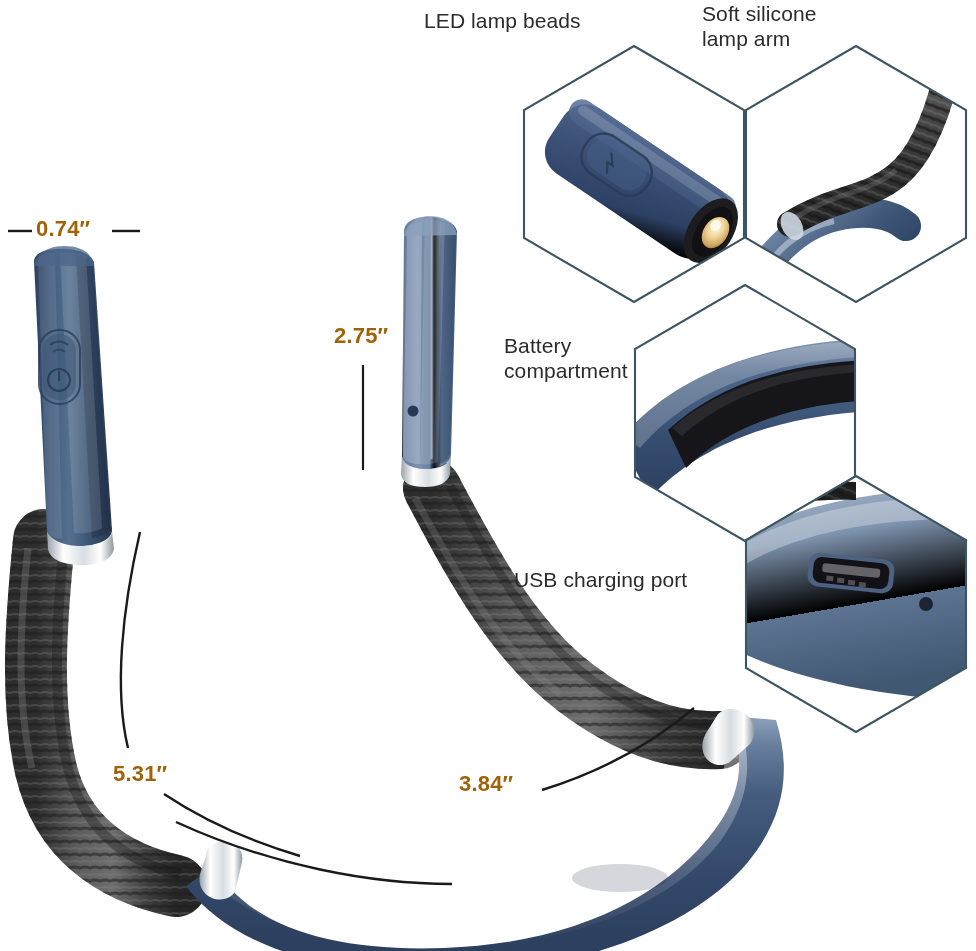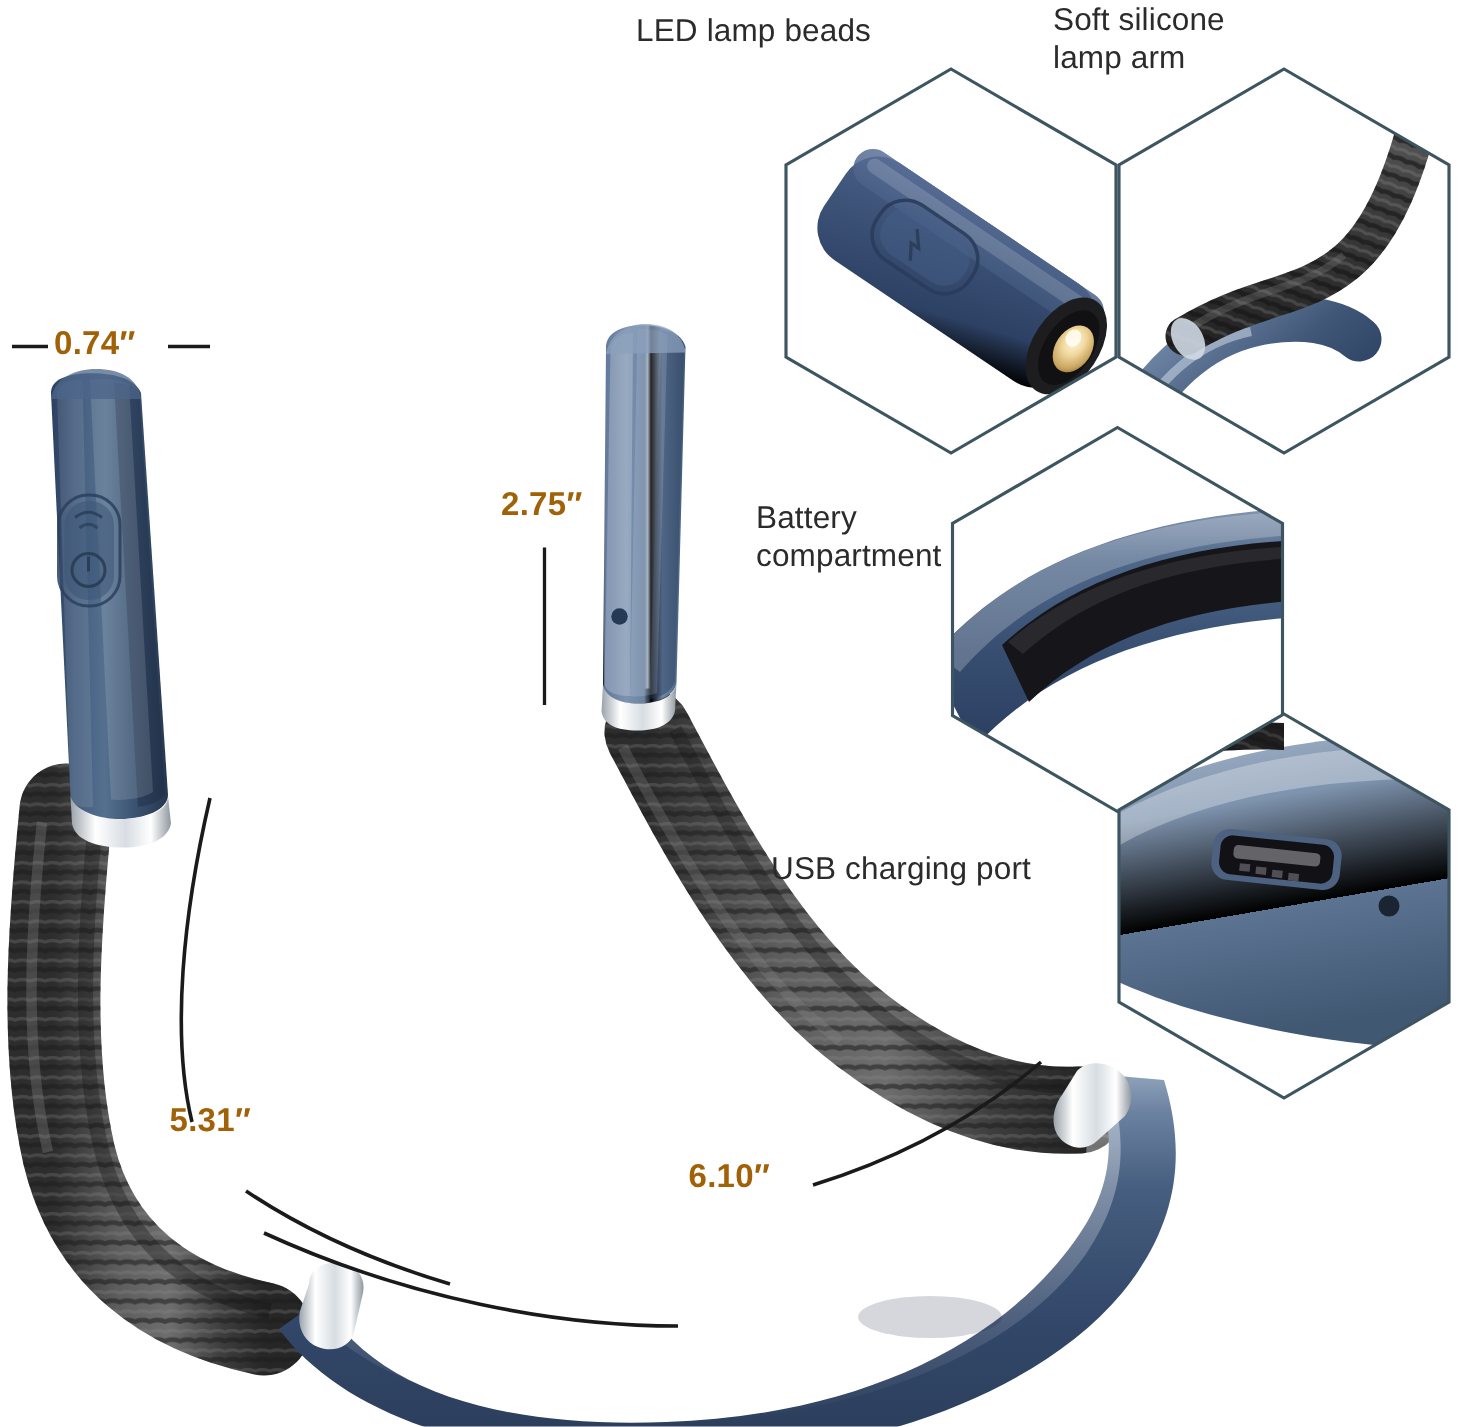--- a/index.html
+++ b/index.html
@@ -28,7 +28,7 @@
   .lbl-usb{left:514px;top:531px;margin-top:36px;}
   .d074{left:36px;top:216px;}
   .d275{left:334px;top:323px;text-align:center;}
-  .d531{left:113px;top:734px;}
+  .d531{left:113px;top:761px;}
   .d610{left:459px;top:771px;}
 </style>
 </head>

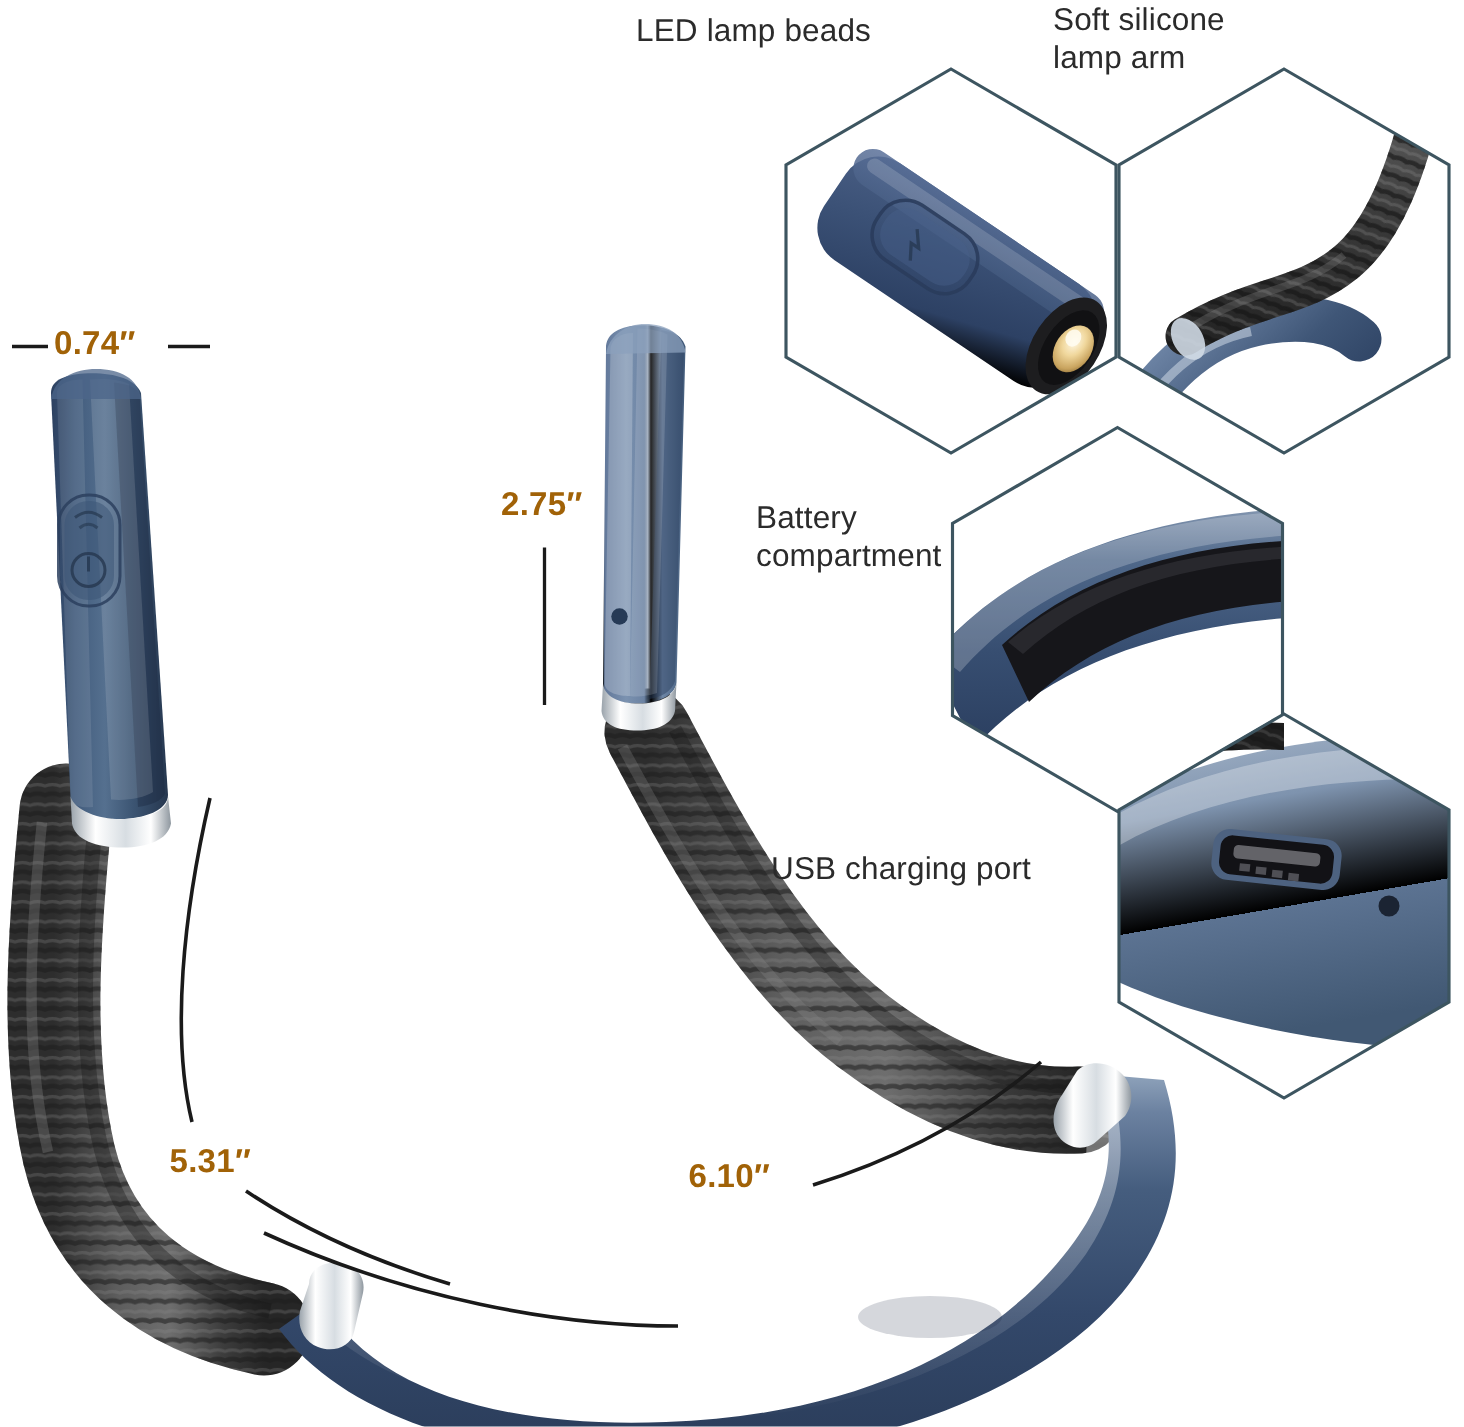--- a/index.html
+++ b/index.html
@@ -345,7 +345,7 @@
   <div class="dim-label d074">0.74″</div>
   <div class="dim-label d275">2.75″</div>
   <div class="dim-label d531">5.31″</div>
-  <div class="dim-label d610">6.10″</div>
+  <div class="dim-label d610">3.84″</div>
 
 </div>
 

